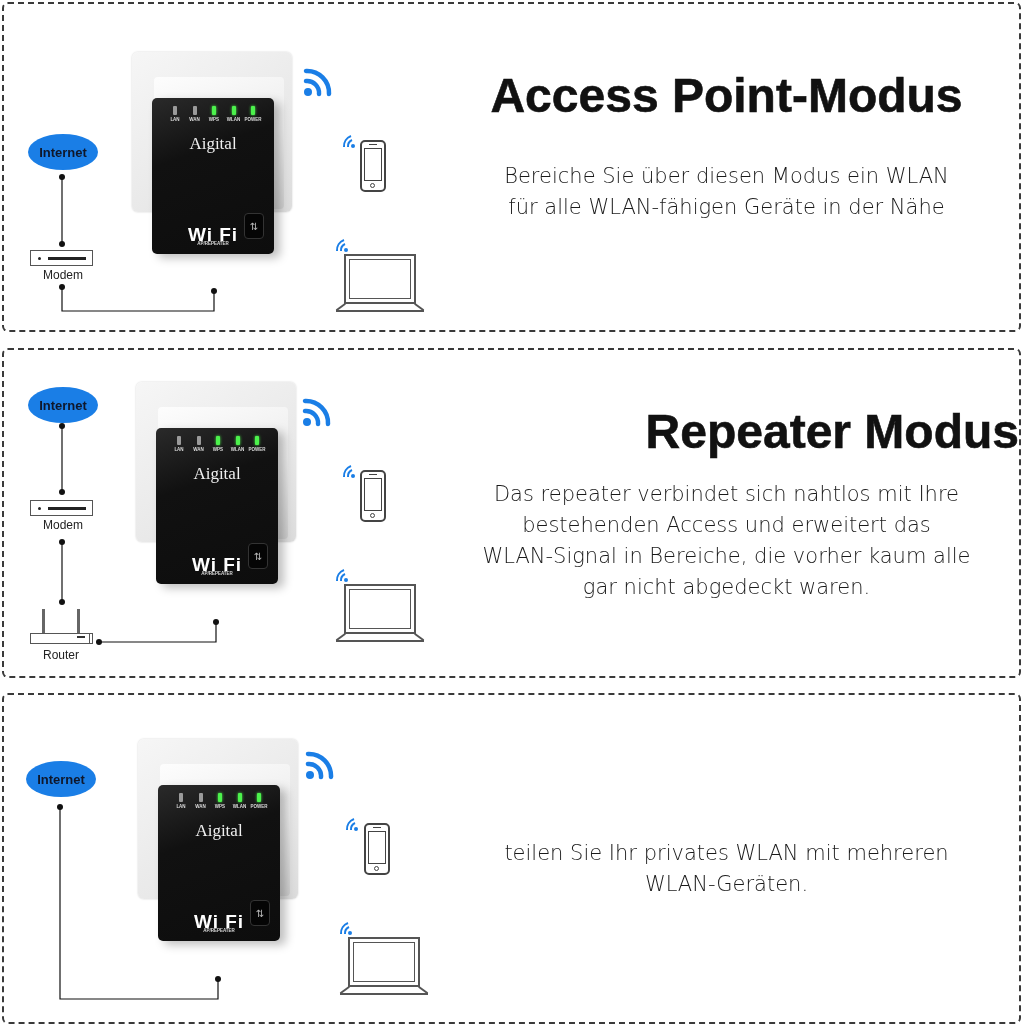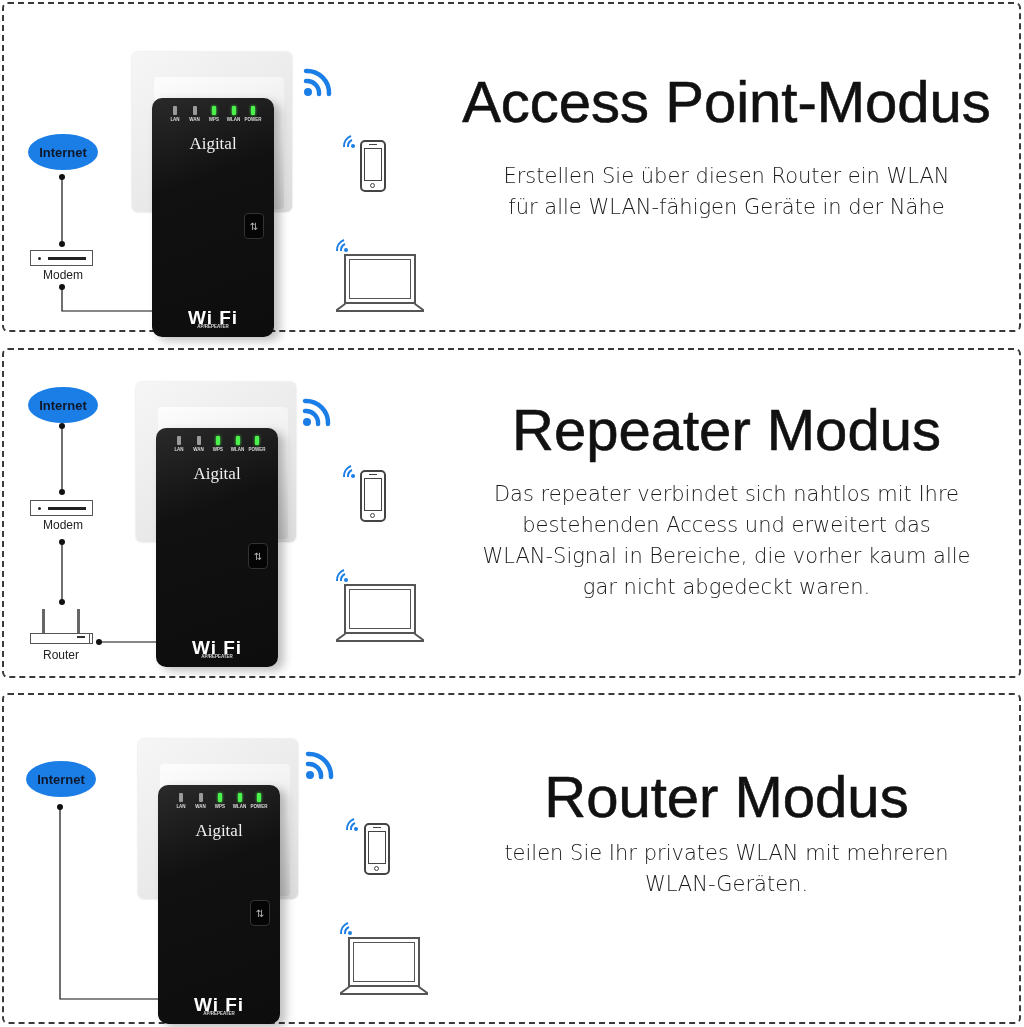--- a/index.html
+++ b/index.html
@@ -82,7 +82,7 @@
   .laptop .base-right { position:absolute; right:1px; bottom:1px; width:11px; height:2px; background:#555; transform: rotate(36deg); transform-origin: right bottom; }
 
   .text-area { position: absolute; left: 430px; right: 0; top: 0; bottom: 0; text-align: center; }
-  .mode-title { position: absolute; left: 0; right: 0; font-size: 58px; font-weight: normal; color: #111; -webkit-text-stroke: 0.6px #111; }
+  .mode-title { position: absolute; left: 0; right: 0; font-size: 48px; font-weight: bold; color: #111; -webkit-text-stroke: 0.6px #111; }
   .mode-desc { position: absolute; left: 0; right: 0; font-family: "DejaVu Sans", sans-serif; font-size: 21px; line-height: 31px; color: #1a1a1a; font-weight: 300; }
   .mode-desc .line { display: block; white-space: nowrap; }
 </style>

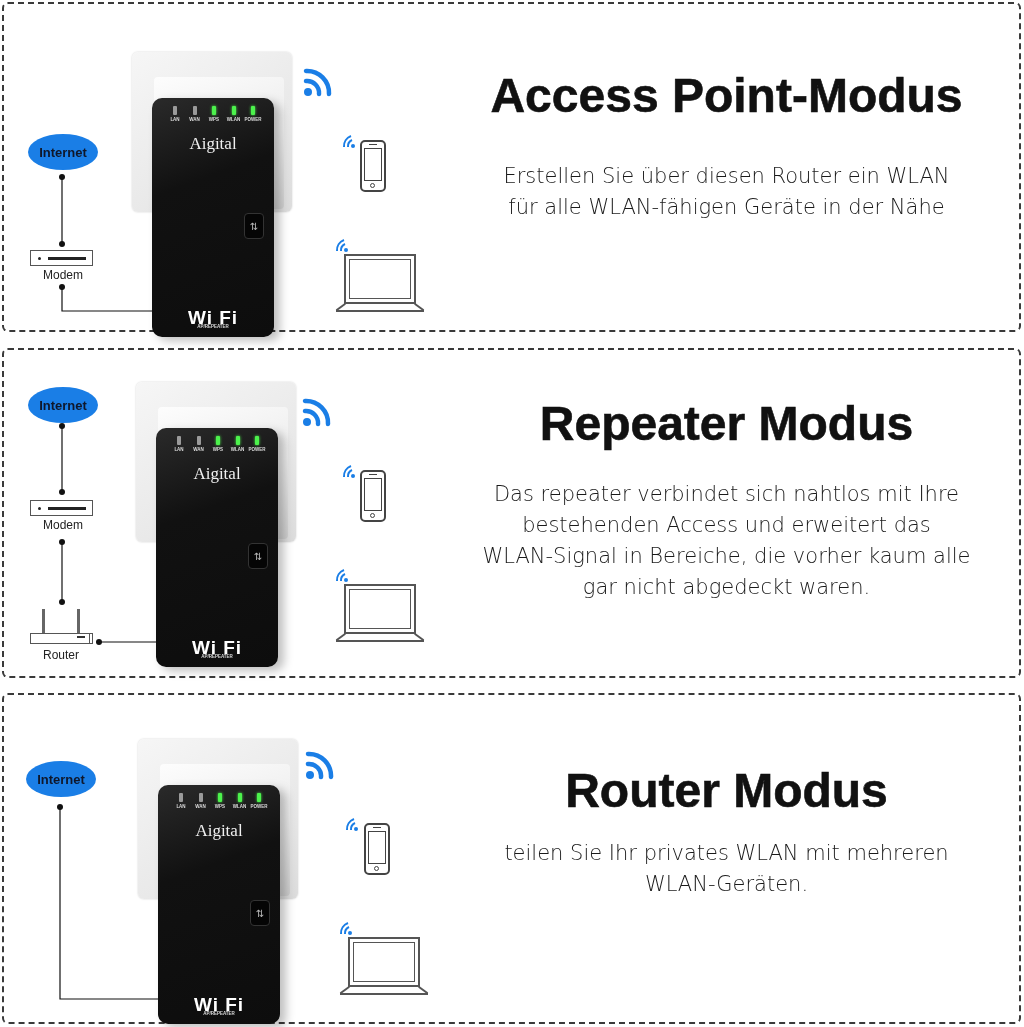--- a/index.html
+++ b/index.html
@@ -46,7 +46,7 @@
     background: linear-gradient(160deg, #fdfdfd 0%, #ececec 55%, #cfcfcf 100%);
   }
   .extender {
-    position: absolute; width: 122px; height: 239px; border-radius: 10px;
+    position: absolute; width: 122px; height: 156px; border-radius: 5px;
     background: linear-gradient(160deg, #2a2a2a 0%, #111 35%, #0d0d0d 100%);
     box-shadow: 6px 4px 10px rgba(0,0,0,0.25);
   }

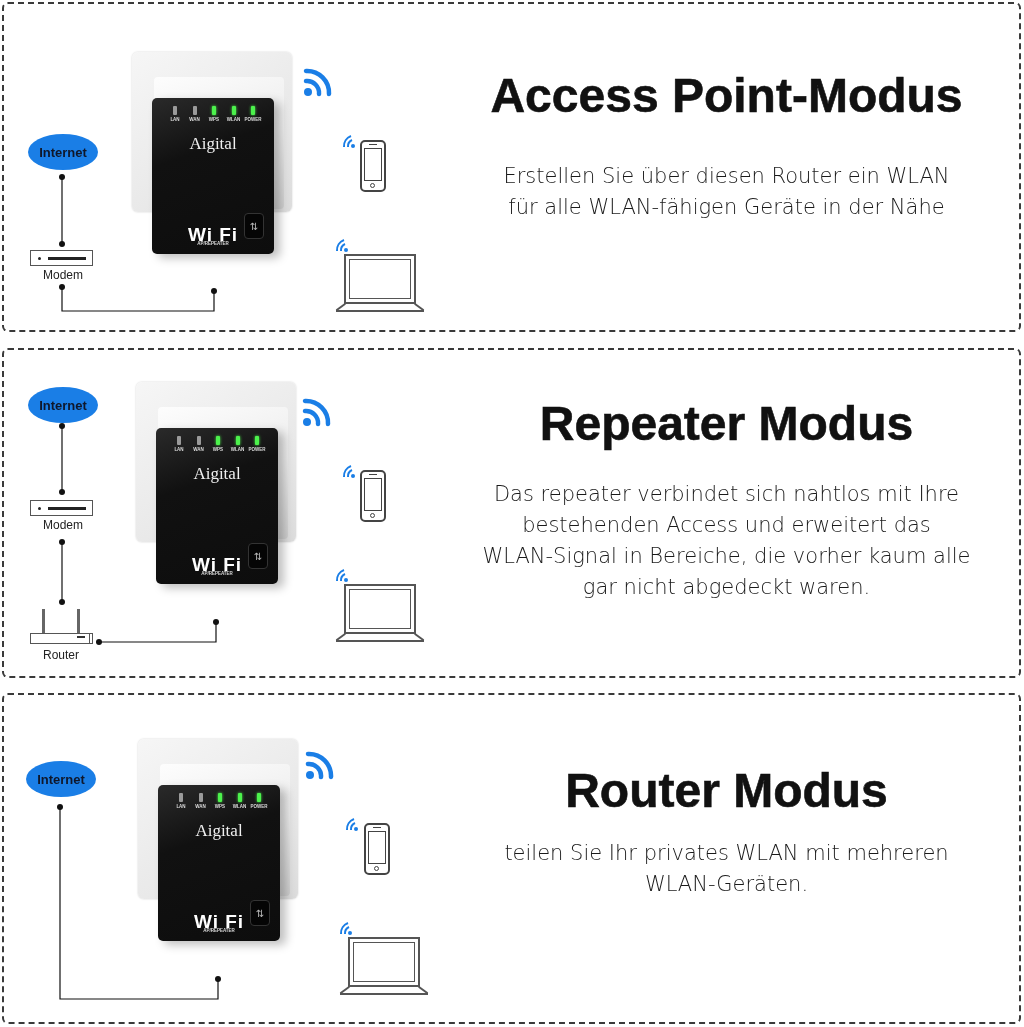--- a/index.html
+++ b/index.html
@@ -175,7 +175,7 @@
   <div class="text-area">
     <div class="mode-title" style="top:64px;">Access Point-Modus</div>
     <div class="mode-desc" style="top:157px;">
-      <span class="line">Erstellen Sie über diesen Router ein WLAN</span>
+      <span class="line">Bereiche Sie über diesen Modus ein WLAN</span>
       <span class="line">für alle WLAN-fähigen Geräte in der Nähe</span>
     </div>
   </div>

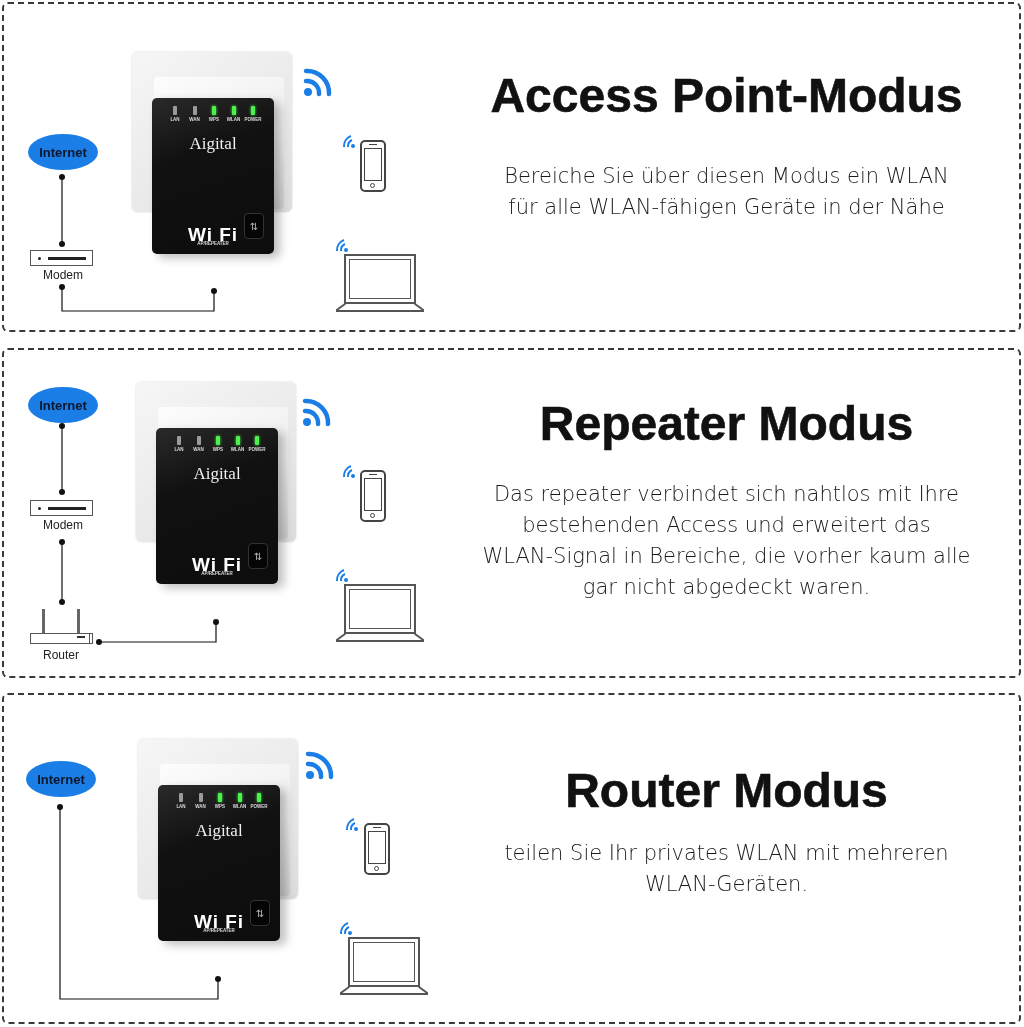--- a/index.html
+++ b/index.html
@@ -276,7 +276,7 @@
   </div>
 
   <div class="text-area">
-    <div class="mode-title" style="top:46px;">Repeater Modus</div>
+    <div class="mode-title" style="top:54px;text-align:right;">Repeater Modus</div>
     <div class="mode-desc" style="top:129px;">
       <span class="line">Das repeater verbindet sich nahtlos mit Ihre</span>
       <span class="line">bestehenden Access und erweitert das</span>

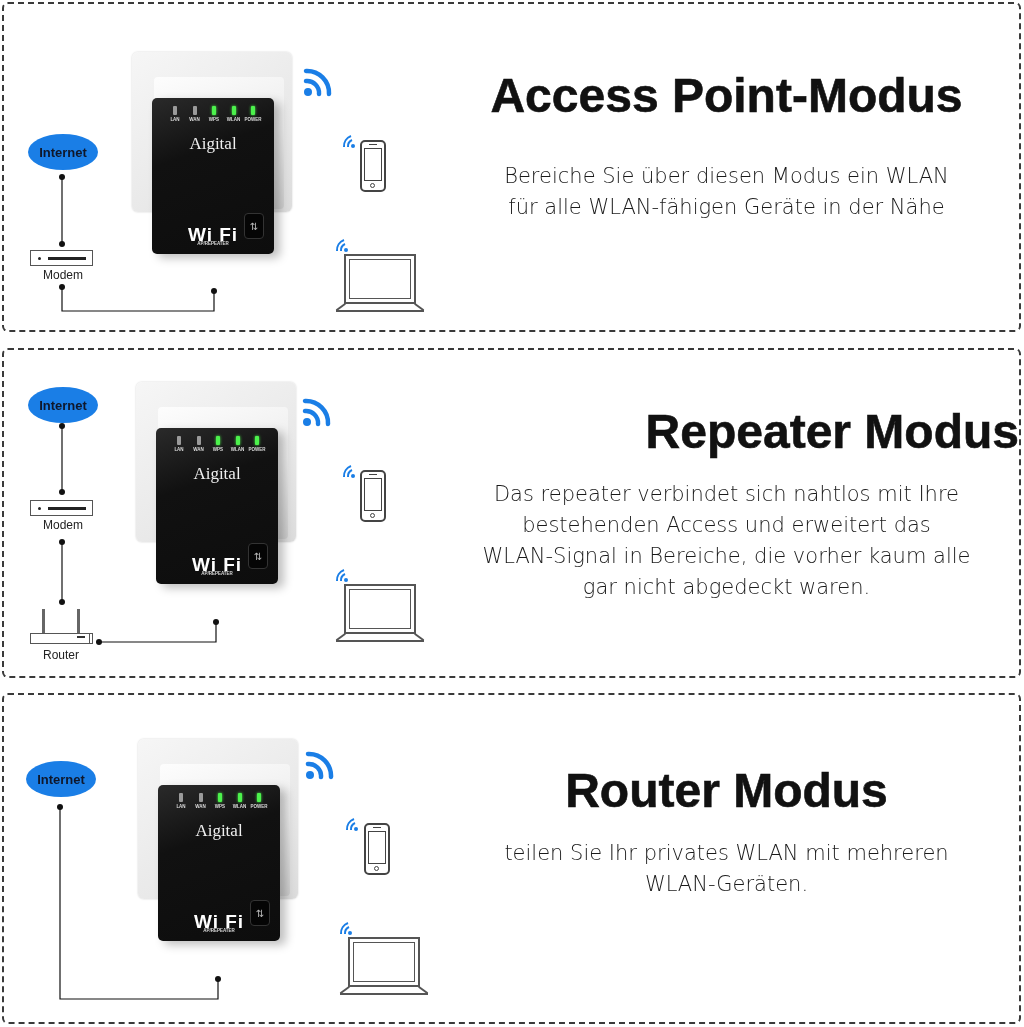--- a/index.html
+++ b/index.html
@@ -362,7 +362,6 @@
   </div>
 
   <div class="text-area">
-    <div class="mode-title" style="top:68px;">Router Modus</div>
     <div class="mode-desc" style="top:143px;">
       <span class="line">teilen Sie Ihr privates WLAN mit mehreren</span>
       <span class="line">WLAN-Geräten.</span>

